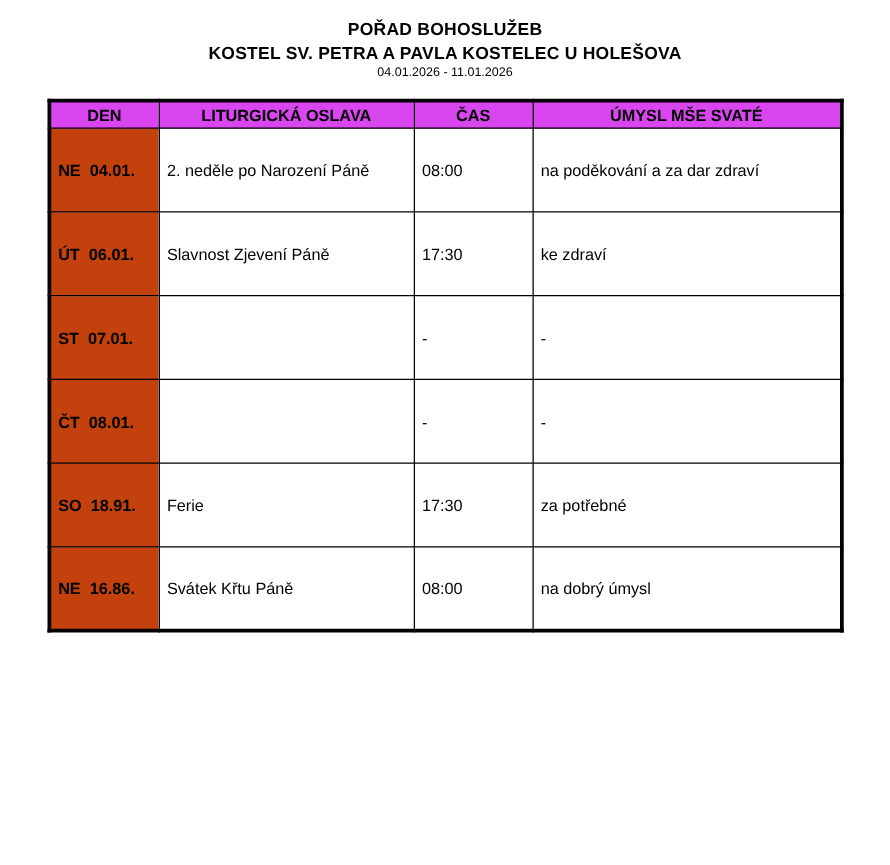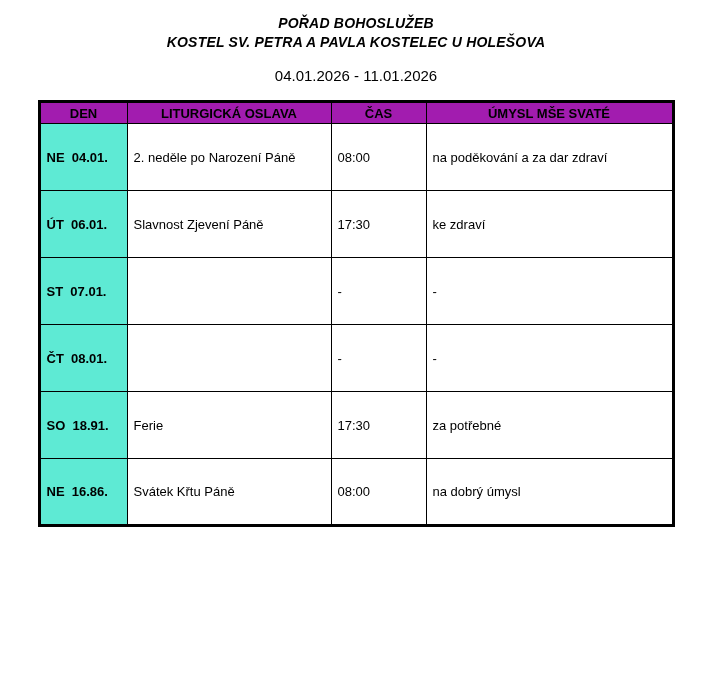--- a/index.html
+++ b/index.html
@@ -29,7 +29,6 @@
     font-size: 14px;
     font-weight: bold;
     letter-spacing: 0.2px;
-    font-style: italic;
   }
   .title-line3 {
     font-size: 15px;

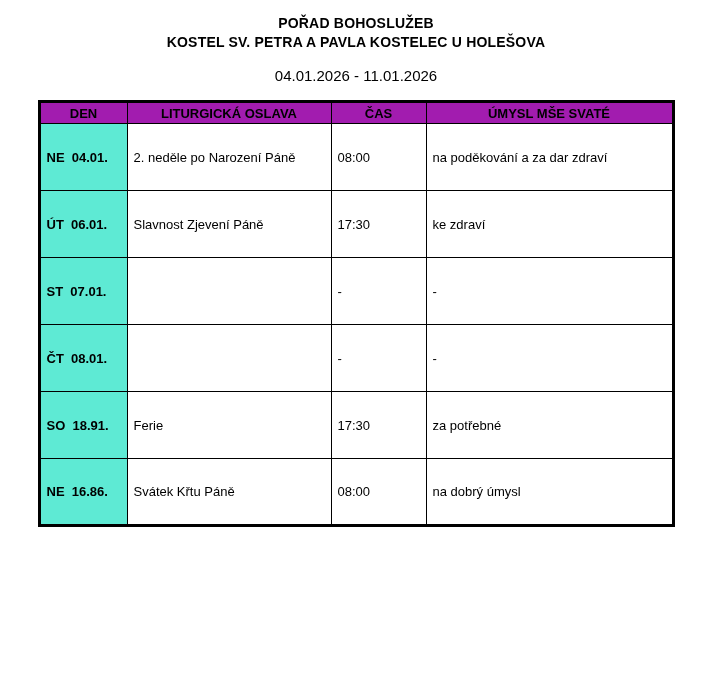--- a/index.html
+++ b/index.html
@@ -31,9 +31,9 @@
     letter-spacing: 0.2px;
   }
   .title-line3 {
-    font-size: 15px;
+    font-size: 10px;
     font-weight: normal;
-    margin-top: 14px;
+    margin-top: 0;
   }
   table.schedule {
     border-collapse: collapse;

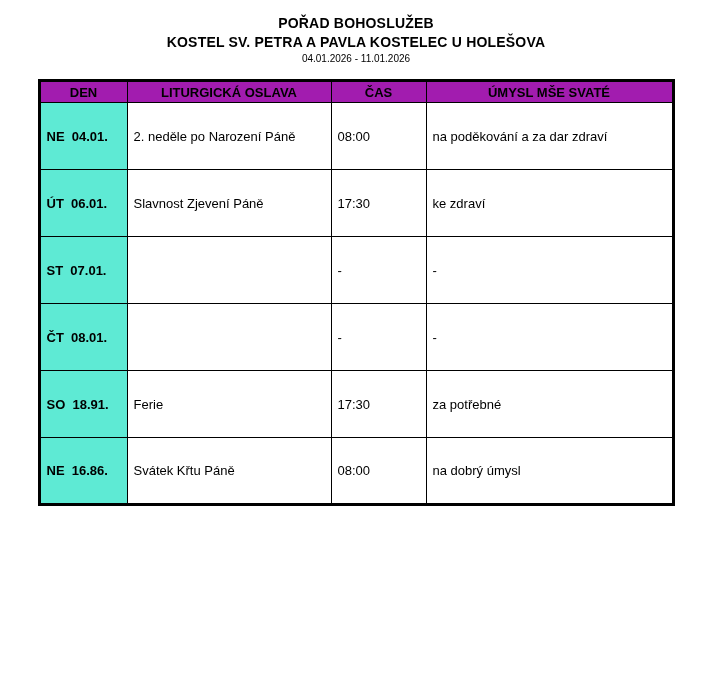--- a/index.html
+++ b/index.html
@@ -50,7 +50,7 @@
     padding: 2px 6px;
   }
   table.schedule th {
-    background: #a21caf;
+    background: #d946ef;
     font-weight: bold;
     height: 22px;
     text-align: center;

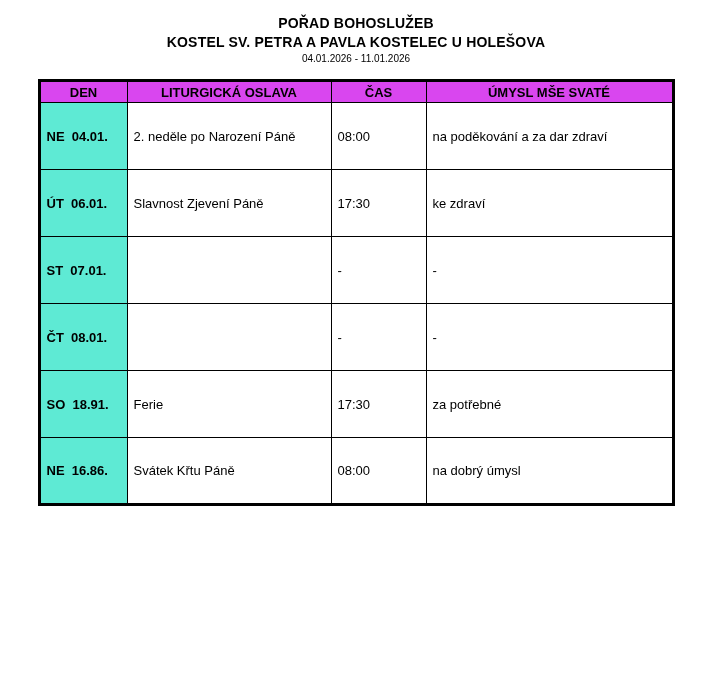--- a/index.html
+++ b/index.html
@@ -60,7 +60,7 @@
   col.col-cas    { width: 95px;  }
   col.col-umysl  { width: 247px; }
   td.day-cell {
-    background: #5eead4;
+    background: #c2410c;
     font-weight: bold;
     text-align: left;
     padding-left: 8px;

